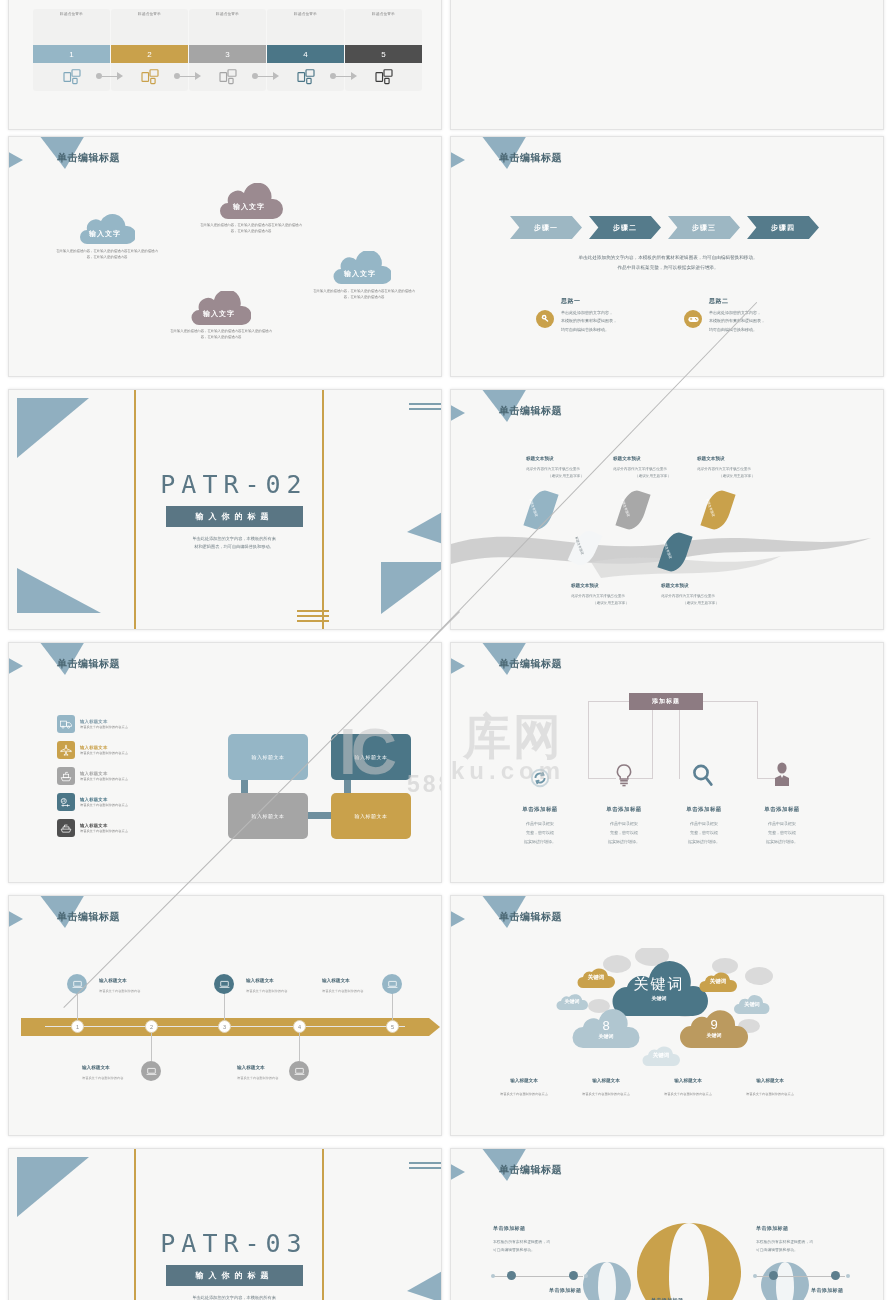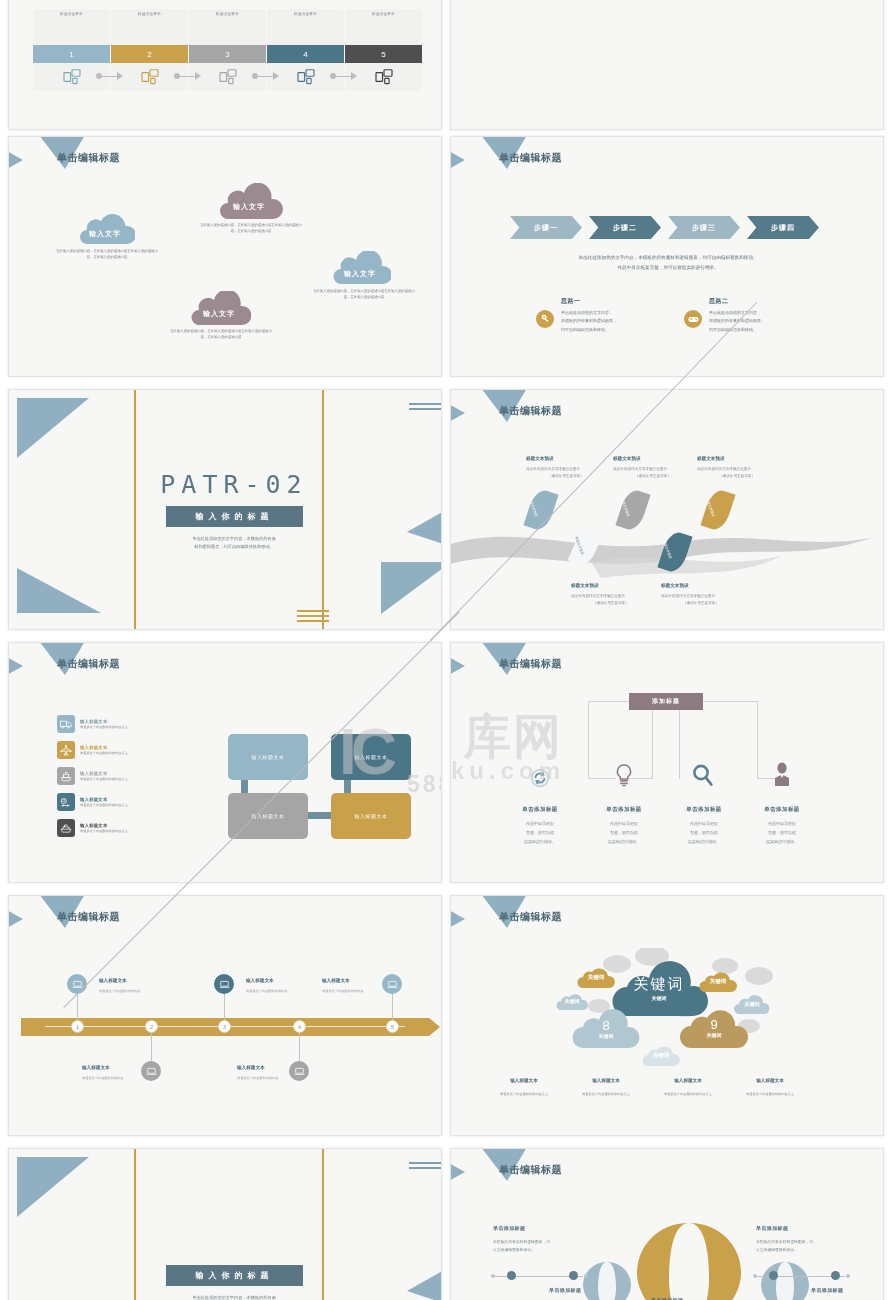--- a/index.html
+++ b/index.html
@@ -733,6 +733,7 @@
       <div style="background:#7e9fae"></div>
         <div style="background:#7e9fae"></div>
     </div>
+    <div class="patr-num" style="top:80px;left:9px;">PATR-03</div>
     <div class="patr-sub" style="left:157px;top:116px;width:137px;">输入你的标题</div>
     <div class="patr-txt" style="left:150px;top:145px;width:150px;">
       <div>单击此处添加您的文字内容，本模板的所有素</div>

